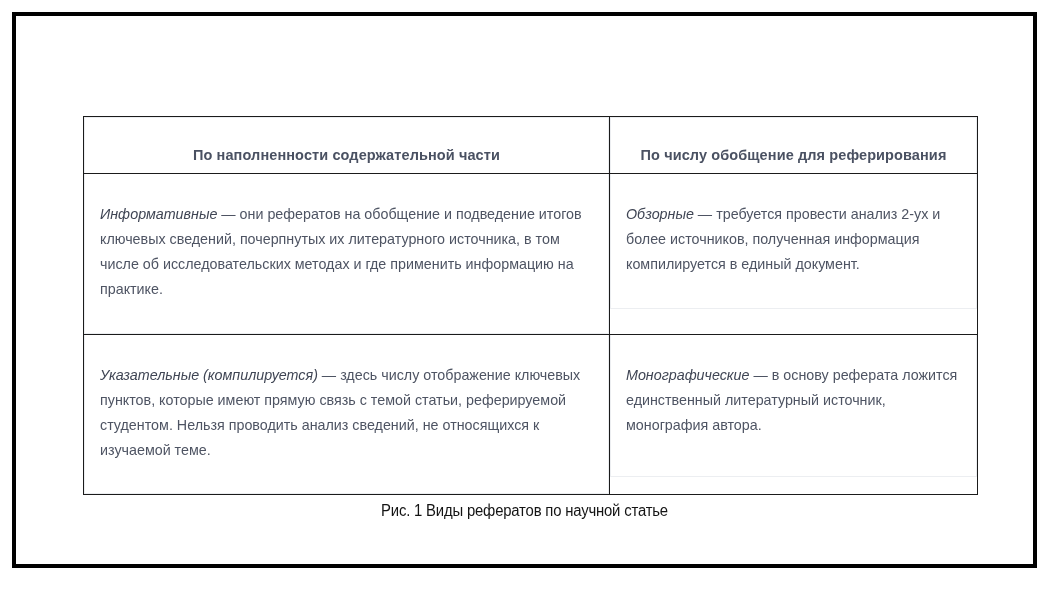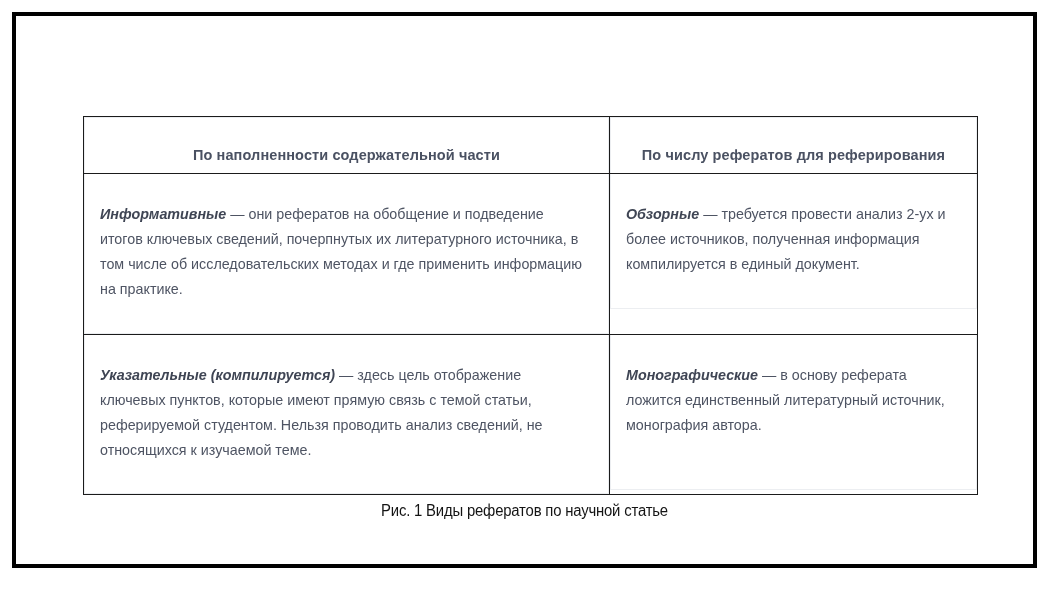--- a/index.html
+++ b/index.html
@@ -143,7 +143,7 @@
           </th>
           <th>
             <div class="head-inner">
-              <span class="head-text">По числу рефератов для реферирования</span>
+              <span class="head-text">По числу обобщение для реферирования</span>
             </div>
           </th>
         </tr>

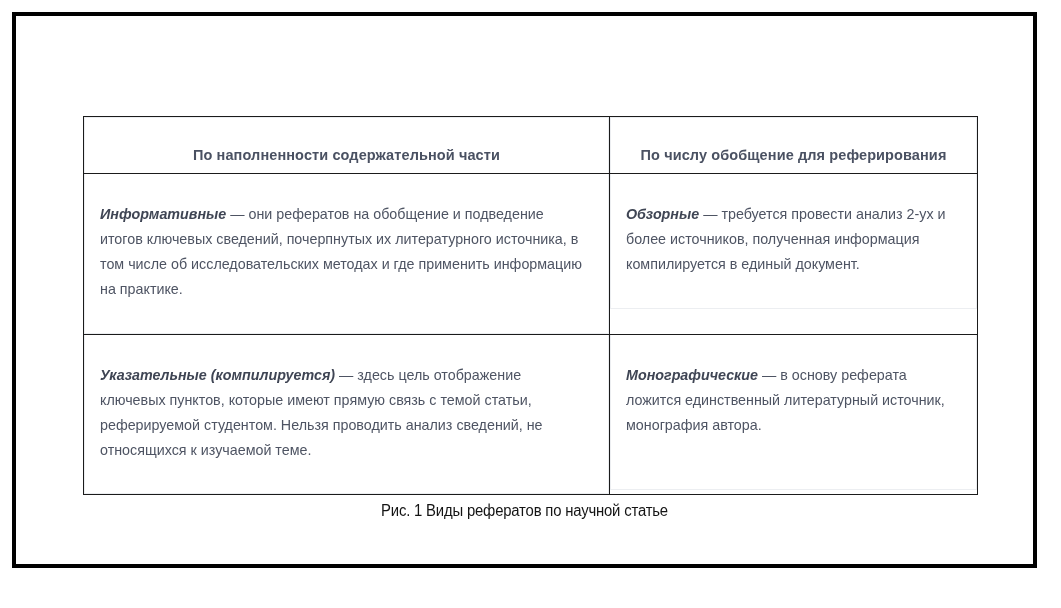--- a/index.html
+++ b/index.html
@@ -98,7 +98,7 @@
     text-align: left;
   }
   .body-text .term {
-    font-weight: bold;
+    font-weight: normal;
     font-style: italic;
     color: #3f4554;
   }

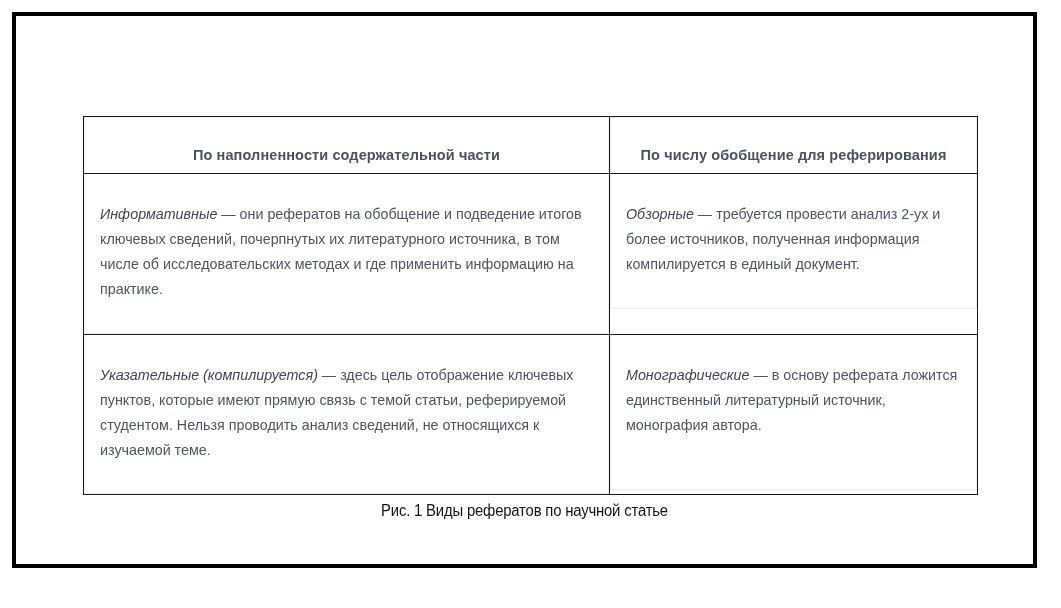--- a/index.html
+++ b/index.html
@@ -164,7 +164,7 @@
         <tr class="row-2">
           <td class="cell-left">
             <div class="body-inner">
-              <p class="body-text"><span class="term">Указательные (компилируется)</span><span> — здесь цель отображение ключевых пунктов, которые имеют прямую связь с темой статьи, реферируемой студентом. Нельзя проводить анализ сведений, не относящихся к изучаемой теме.</span></p>
+              <p class="body-text"><span class="term">Указательные (компилируется)</span><span> — здесь числу отображение ключевых пунктов, которые имеют прямую связь с темой статьи, реферируемой студентом. Нельзя проводить анализ сведений, не относящихся к изучаемой теме.</span></p>
             </div>
           </td>
           <td class="cell-right">

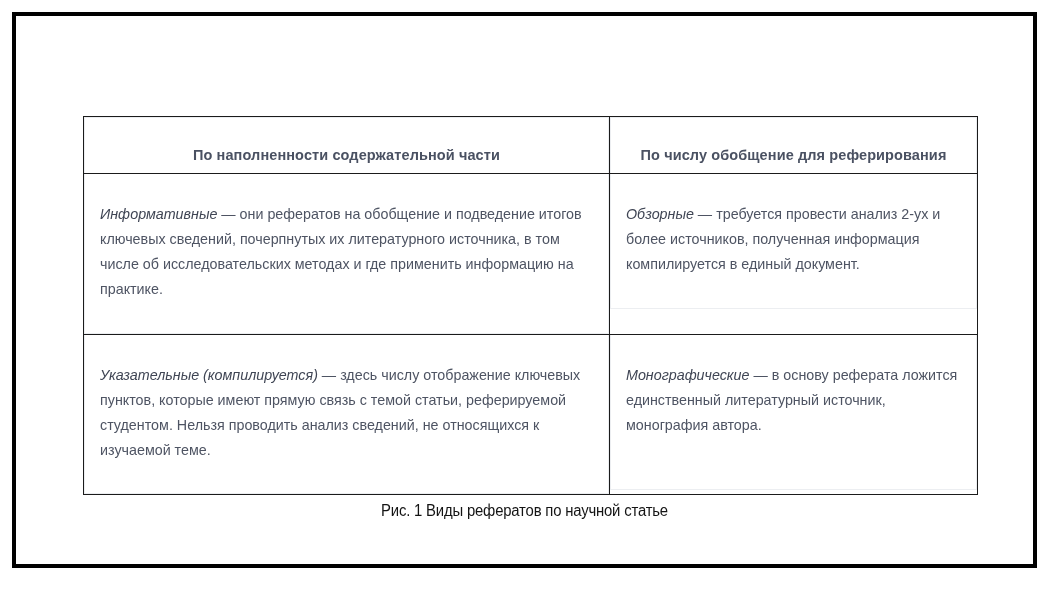--- a/index.html
+++ b/index.html
@@ -107,7 +107,7 @@
   .row-2 .body-inner { min-height: 130px; }
 
   
-  #reftable tr.row-2 td.cell-right .body-inner { padding-bottom: 37px; }
+  #reftable tr.row-2 td.cell-right .body-inner { padding-bottom: 24px; }
 
   
   #caption {

